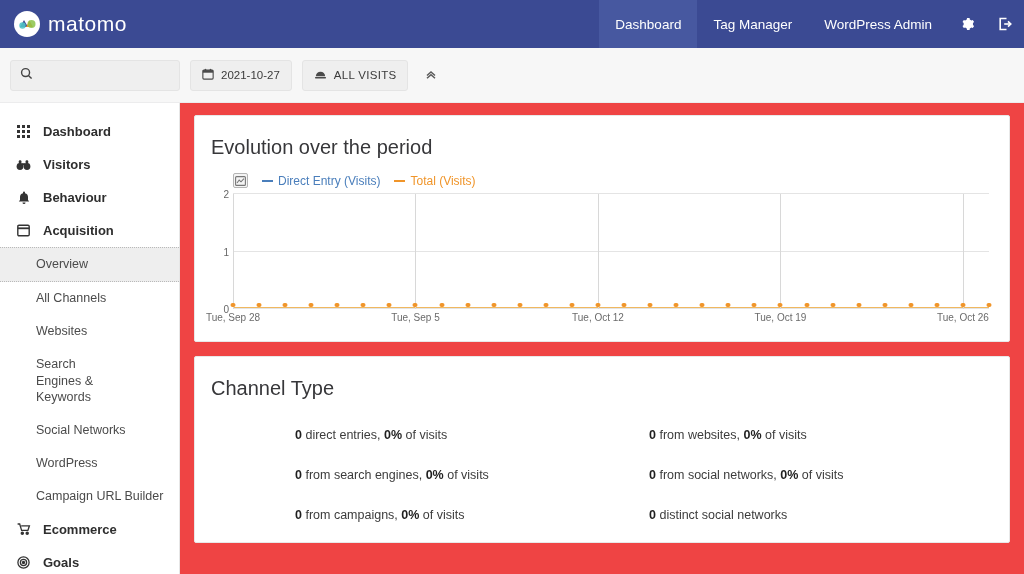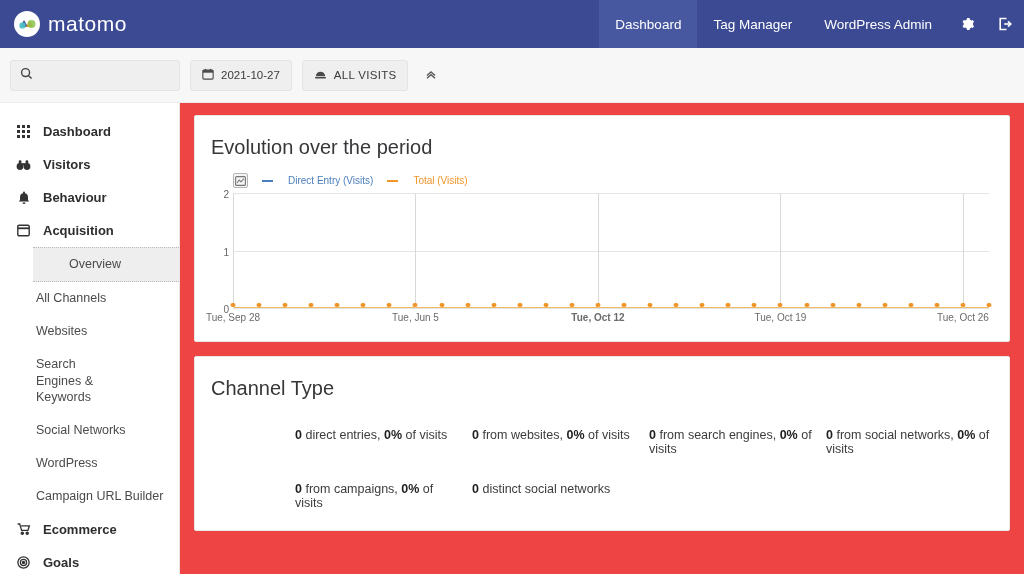--- a/index.html
+++ b/index.html
@@ -104,7 +104,7 @@
     background:#f4f4f4; display:flex; align-items:center; justify-content:center;
     cursor:pointer;
   }
-  .legend-item { display:flex; align-items:center; gap:15px; font-size:10px; cursor:pointer; }
+  .legend-item { display:flex; align-items:center; gap:5px; font-size:12px; cursor:pointer; }
   .legend-dash { width:11px; height:2px; display:inline-block; }
 
   .plot-wrap { position:relative; height:115px; margin-top:6px; }

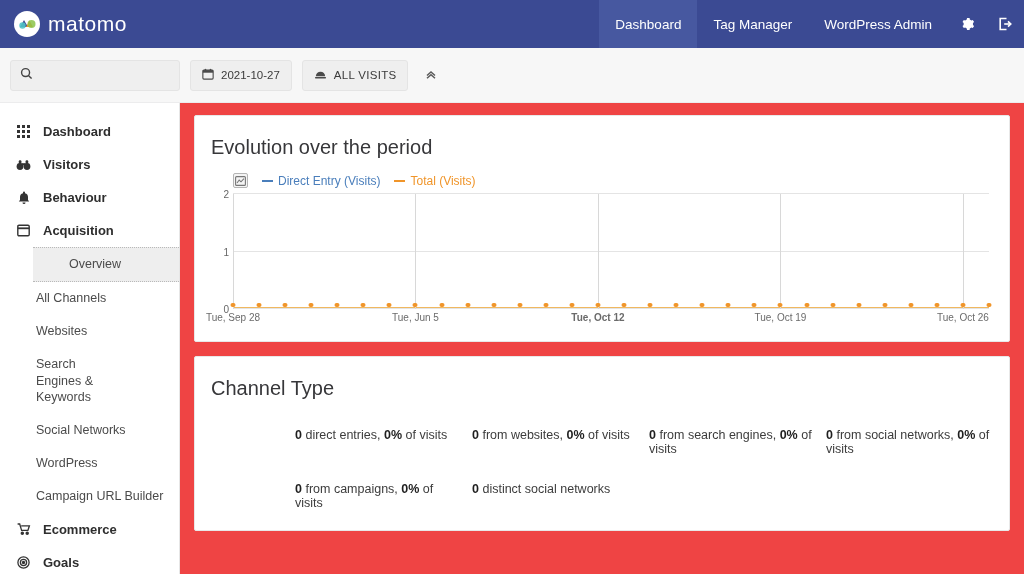--- a/index.html
+++ b/index.html
@@ -82,7 +82,6 @@
   .nav-sub.active {
     background:#eeeeee; border:1px dotted #b9b9b9; border-left:none;
     border-right:none;
-    margin-left:33px;
   }
 
   

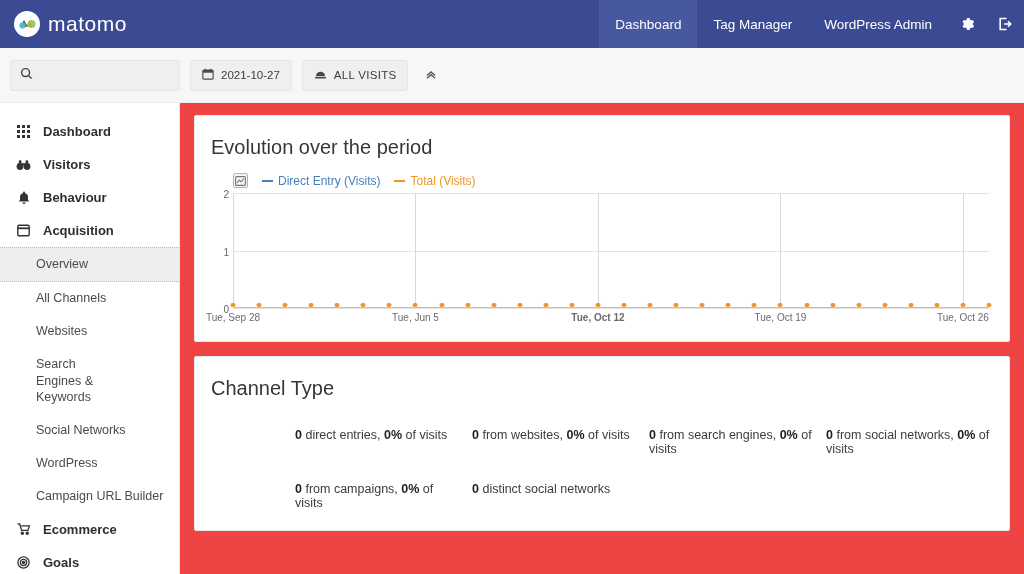--- a/index.html
+++ b/index.html
@@ -378,7 +378,7 @@
       </div>
       <div class="x-axis" id="xLabels">
           <div class="x-lab" style="left: 0%;">Tue, Sep 28</div>
-          <div class="x-lab" style="left: 24.1379%;">Tue, Jun 5</div>
+          <div class="x-lab" style="left: 24.1379%;">Tue, Sep 5</div>
           <div class="x-lab" style="left: 48.2759%; font-weight: bold;">Tue, Oct 12</div>
           <div class="x-lab" style="left: 72.4138%;">Tue, Oct 19</div>
           <div class="x-lab" style="left: 96.5517%;">Tue, Oct 26</div>

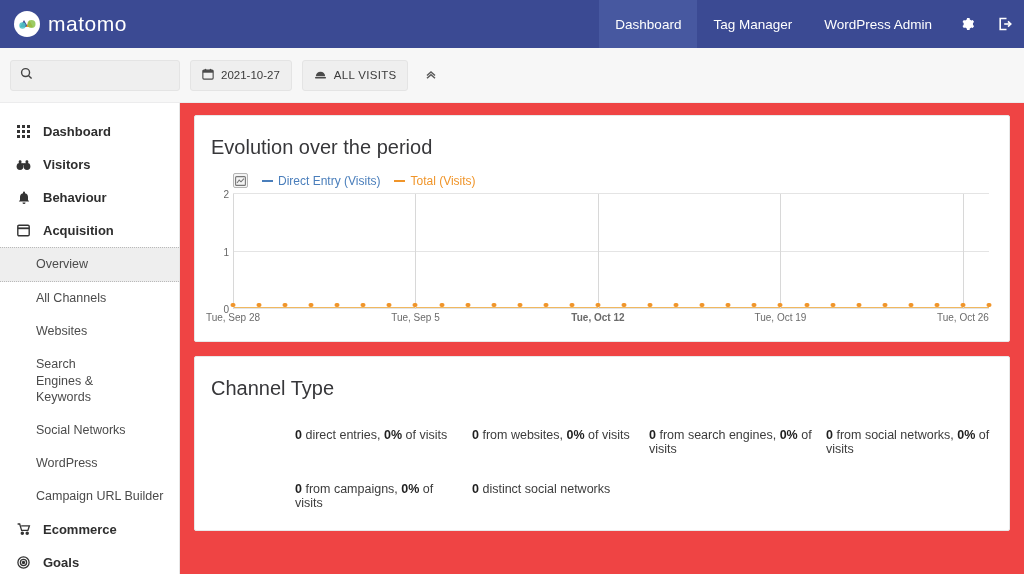--- a/index.html
+++ b/index.html
@@ -379,7 +379,7 @@
       <div class="x-axis" id="xLabels">
           <div class="x-lab" style="left: 0%;">Tue, Sep 28</div>
           <div class="x-lab" style="left: 24.1379%;">Tue, Sep 5</div>
-          <div class="x-lab" style="left: 48.2759%; font-weight: bold;">Tue, Oct 12</div>
+          <div class="x-lab" style="left: 48.2759%;">Tue, Oct 12</div>
           <div class="x-lab" style="left: 72.4138%;">Tue, Oct 19</div>
           <div class="x-lab" style="left: 96.5517%;">Tue, Oct 26</div>
         </div>

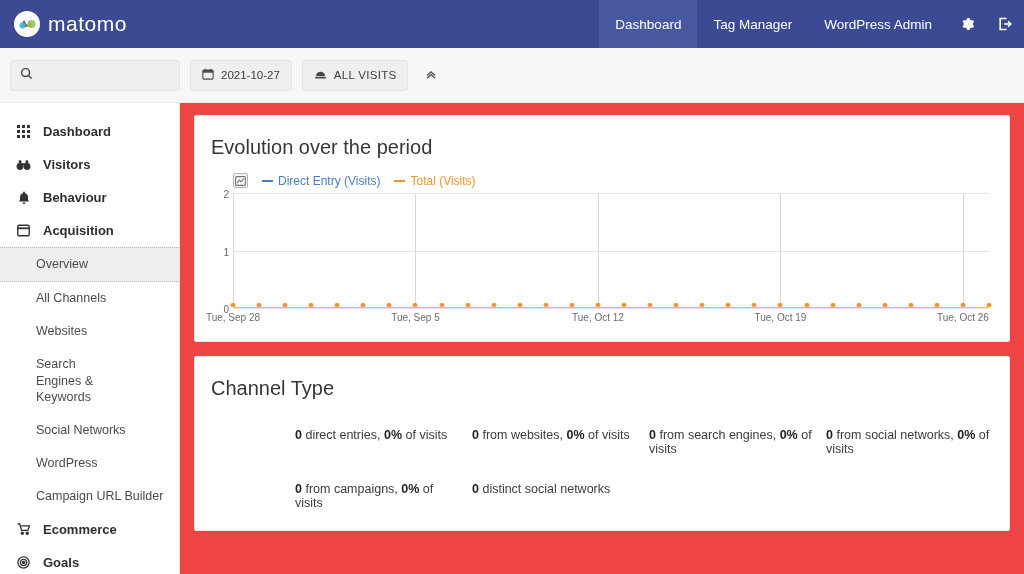--- a/index.html
+++ b/index.html
@@ -138,7 +138,7 @@
 
   
   .stats {
-    display:grid; grid-template-columns:1fr 1fr 1fr 1fr; gap:26px 10px;
+    display:grid; grid-template-columns:1fr 1fr; gap:26px 10px;
     padding:14px 0 6px 84px;
   }
   .stat { font-size:12.5px; color:#3c3c3c; }

